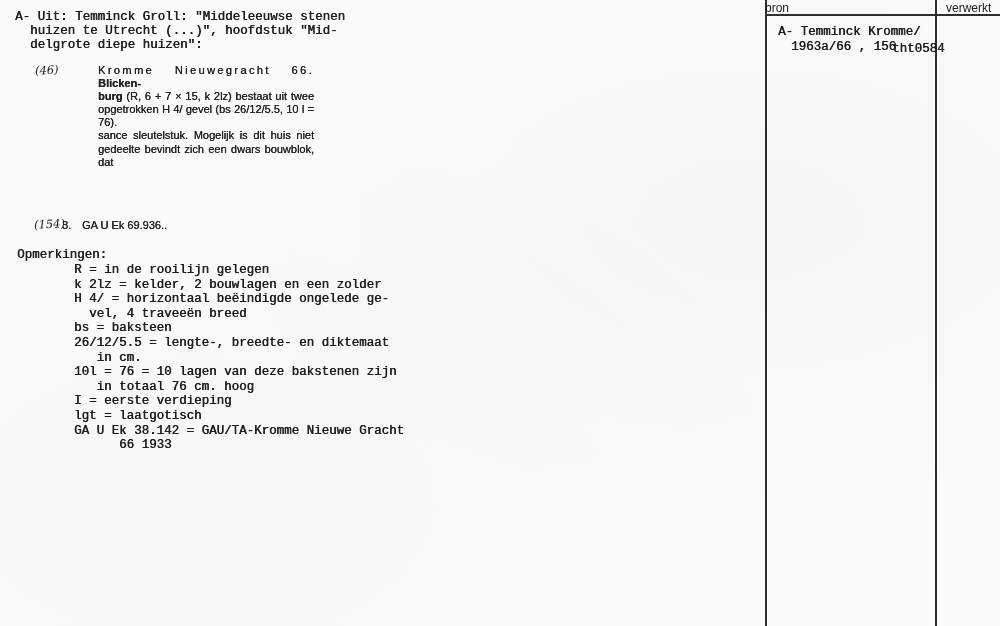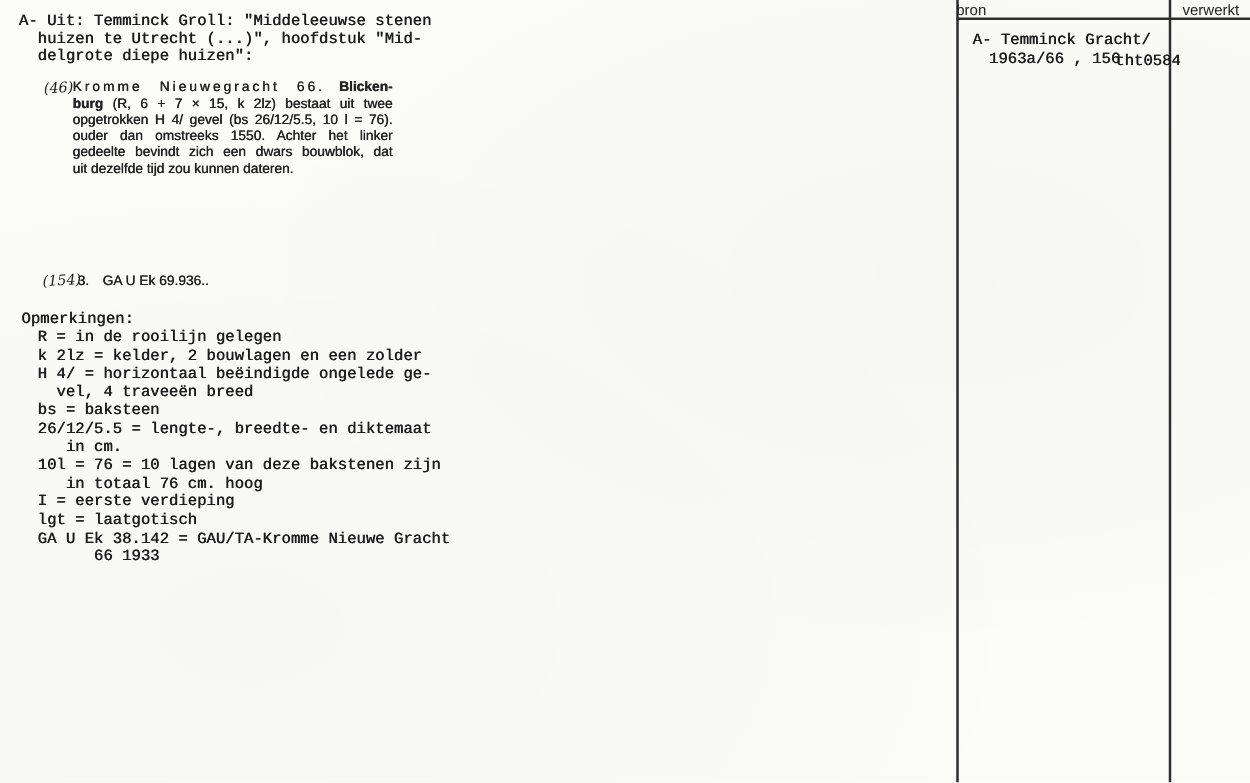--- a/index.html
+++ b/index.html
@@ -108,7 +108,7 @@
   <div class="formlabel bron-head">bron</div>
   <div class="formlabel verwerkt-head">verwerkt</div>
 
-  <div class="typew" style="left:778px; top:25px;">A- Temminck Gracht/</div>
+  <div class="typew" style="left:778px; top:25px;">A- Temminck Kromme/</div>
   <div class="typew" style="left:791px; top:40px;">1963a/66 , 156</div>
   <div class="typew" style="left:892px; top:42px;">tht0584</div>
 

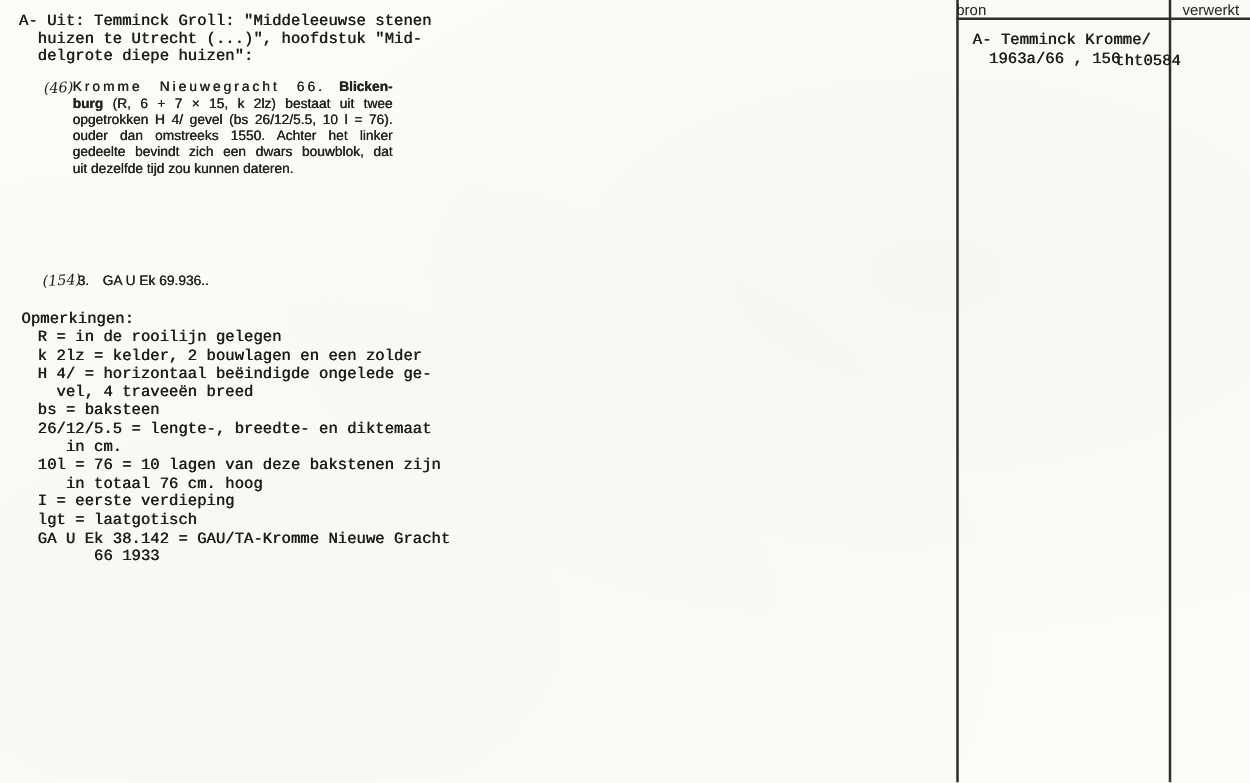--- a/index.html
+++ b/index.html
@@ -36,7 +36,7 @@
     top: 64px;
     width: 256px;
   }
-  .jline { text-align: justify; text-align-last: justify; }
+  .jline { text-align: justify; text-align-last: justify; margin-left: 40px; }
   .jline.last { text-align-last: left; }
   .addr { letter-spacing: 2.4px; }
   .bold { font-weight: bold; }

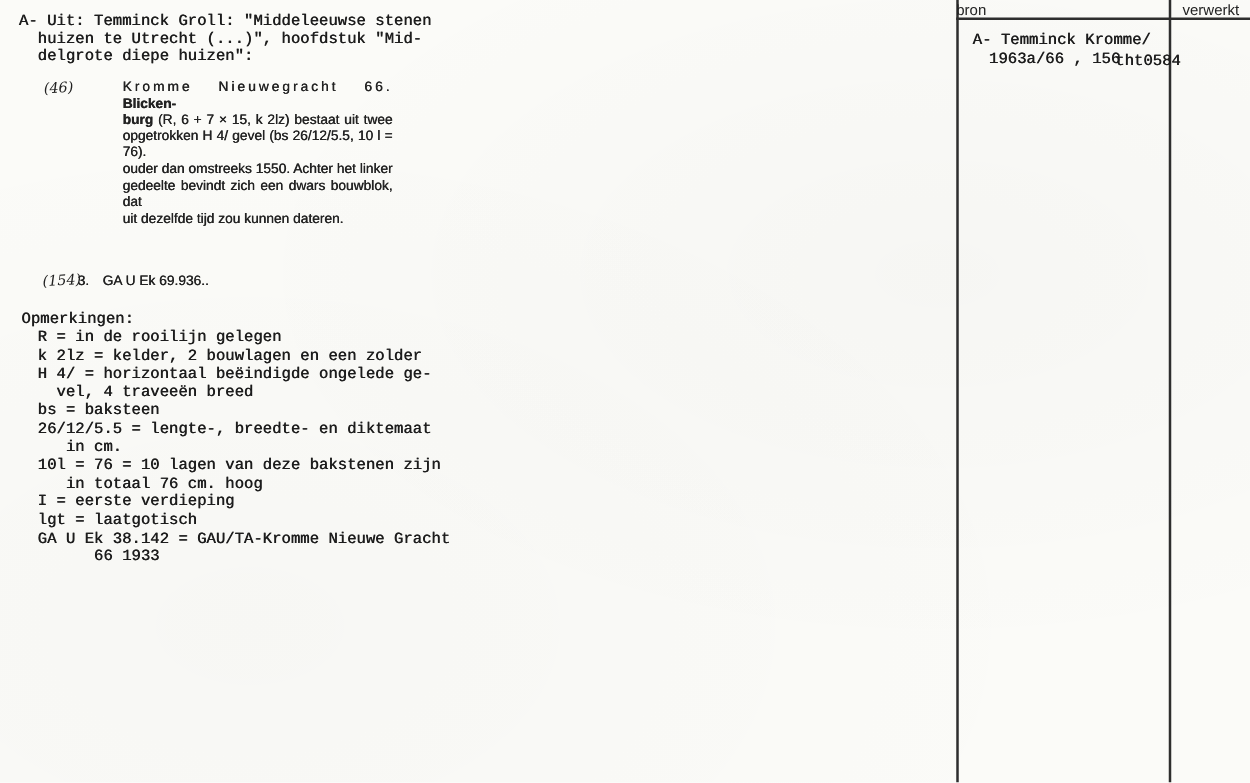--- a/index.html
+++ b/index.html
@@ -77,6 +77,7 @@
     <div class="jline"><span class="addr">Kromme Nieuwegracht 66.</span> <span class="bold">Blicken-</span></div>
     <div class="jline"><span class="bold">burg</span> <span>(R, 6 + 7 × 15, k 2lz) bestaat uit twee</span></div>
     <div class="jline">opgetrokken H 4/ gevel (bs 26/12/5.5, 10 l = 76).</div>
+    <div class="jline">sance sleutelstuk. Mogelijk is dit huis niet</div>
     <div class="jline">ouder dan omstreeks 1550. Achter het linker</div>
     <div class="jline">gedeelte bevindt zich een dwars bouwblok, dat</div>
     <div class="jline last">uit dezelfde tijd zou kunnen dateren.</div>

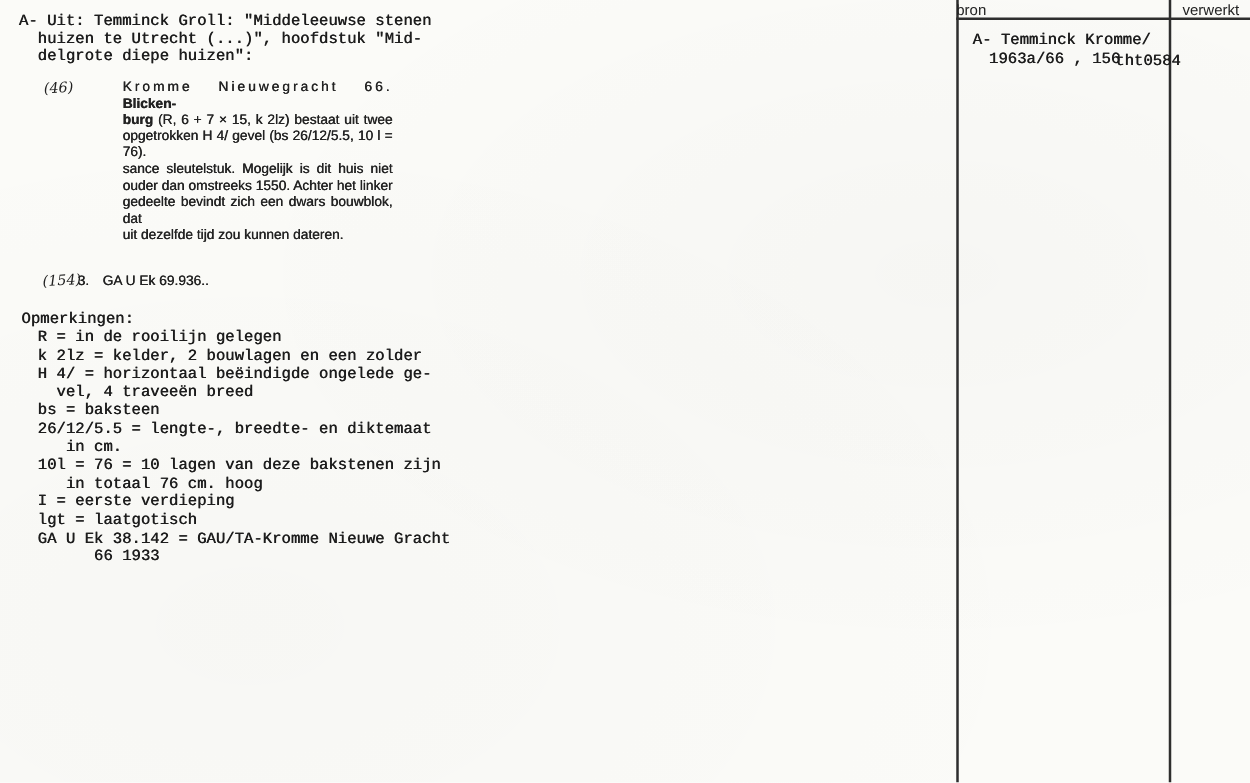--- a/index.html
+++ b/index.html
@@ -78,7 +78,6 @@
     <div class="jline"><span class="bold">burg</span> <span>(R, 6 + 7 × 15, k 2lz) bestaat uit twee</span></div>
     <div class="jline">opgetrokken H 4/ gevel (bs 26/12/5.5, 10 l = 76).</div>
     <div class="jline">sance sleutelstuk. Mogelijk is dit huis niet</div>
-    <div class="jline">ouder dan omstreeks 1550. Achter het linker</div>
     <div class="jline">gedeelte bevindt zich een dwars bouwblok, dat</div>
     <div class="jline last">uit dezelfde tijd zou kunnen dateren.</div>
   </div>

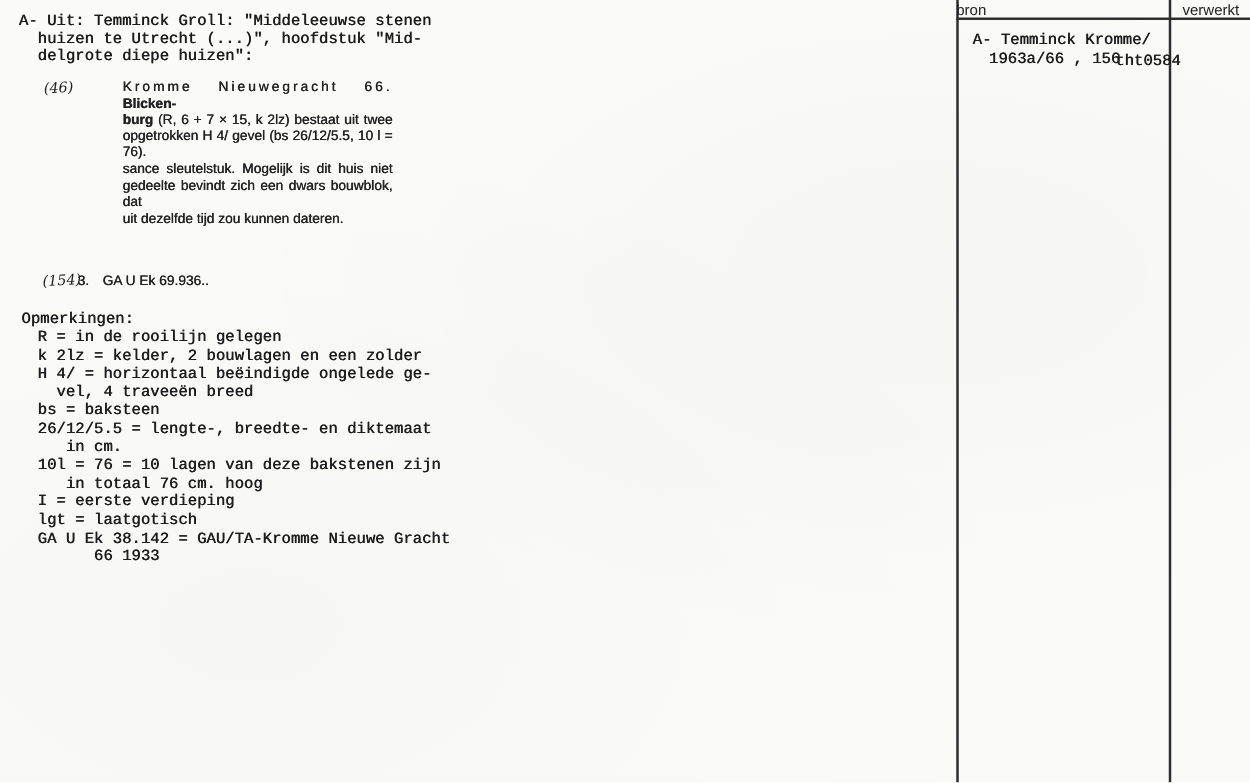--- a/index.html
+++ b/index.html
@@ -79,7 +79,6 @@
     <div class="jline">opgetrokken H 4/ gevel (bs 26/12/5.5, 10 l = 76).</div>
     <div class="jline">sance sleutelstuk. Mogelijk is dit huis niet</div>
     <div class="jline">gedeelte bevindt zich een dwars bouwblok, dat</div>
-    <div class="jline last">uit dezelfde tijd zou kunnen dateren.</div>
   </div>
 
   <div class="hand footnote" style="left:34px; top:217px;">(154)</div>

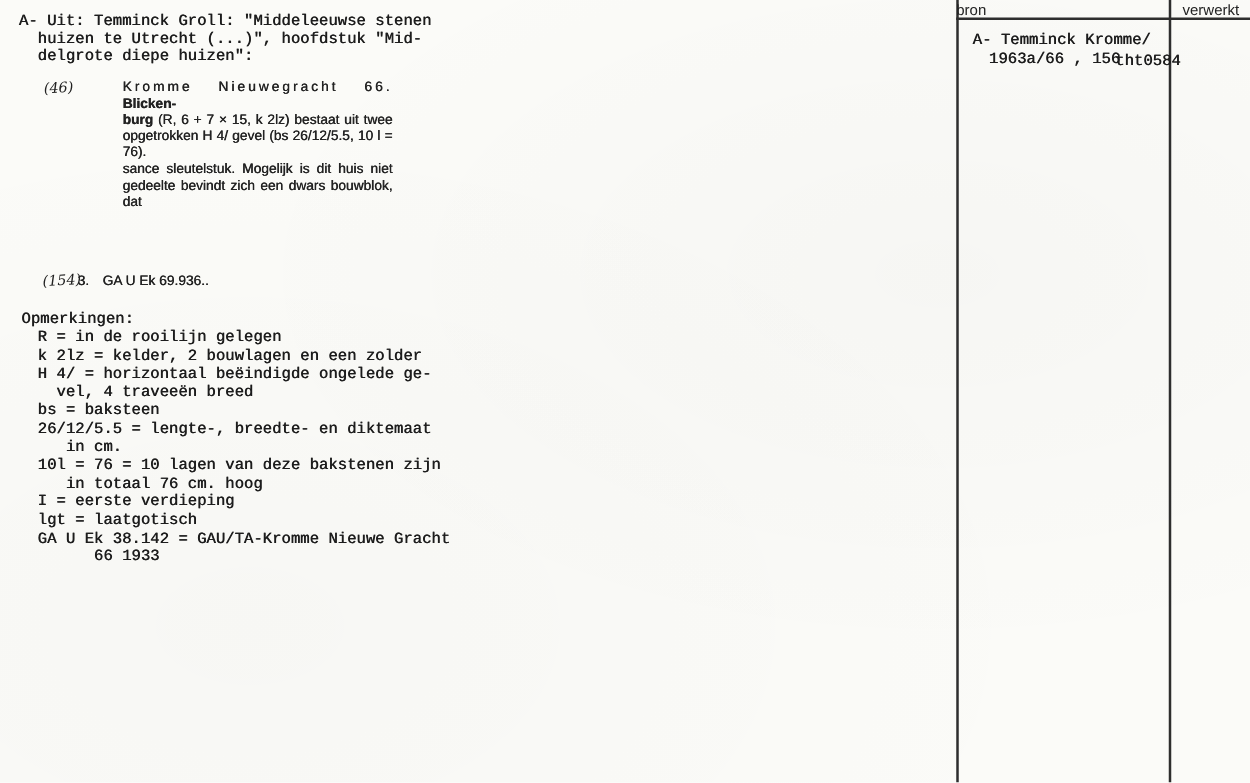--- a/index.html
+++ b/index.html
@@ -22,7 +22,7 @@
     white-space: pre;
     text-shadow: 0.4px 0 0 currentColor;
   }
-  .remarks-block { line-height: 14.6px; }
+  .remarks-block { line-height: 14.6px; margin-left: 44px; }
   .print {
     font-family: "Liberation Sans", "DejaVu Sans", sans-serif;
     font-size: 11px;

